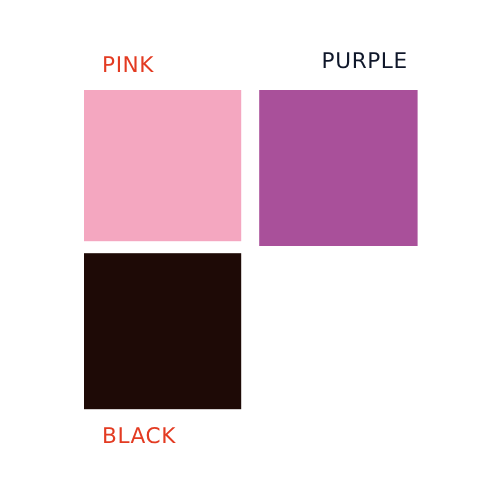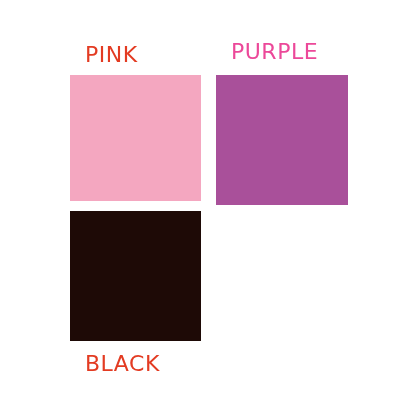--- a/index.html
+++ b/index.html
@@ -25,7 +25,7 @@
   .swatch-label {
     position: absolute;
     font-family: "DejaVu Sans", sans-serif;
-    font-size: 22px;
+    font-size: 18px;
     font-weight: 400;
     letter-spacing: 0.5px;
     line-height: 20px;

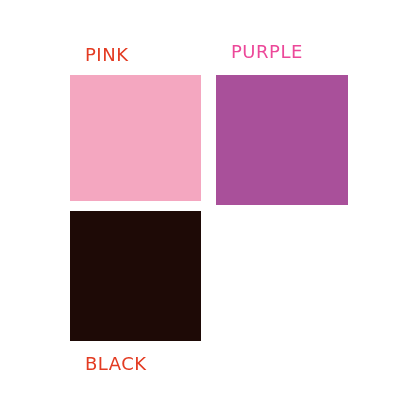--- a/index.html
+++ b/index.html
@@ -69,7 +69,7 @@
   </div>
 
   <div class="swatch-cell" id="cell-purple">
-    <div class="swatch-label label-top" style="color: #ec4899;">PURPLE</div>
+    <div class="swatch-label label-top" style="color: #0f172a; margin-left: 37px;">PURPLE</div>
     <div class="swatch-chip chip-top" id="chip-purple" style="background: rgb(169, 80, 154);"></div>
   </div>
 

